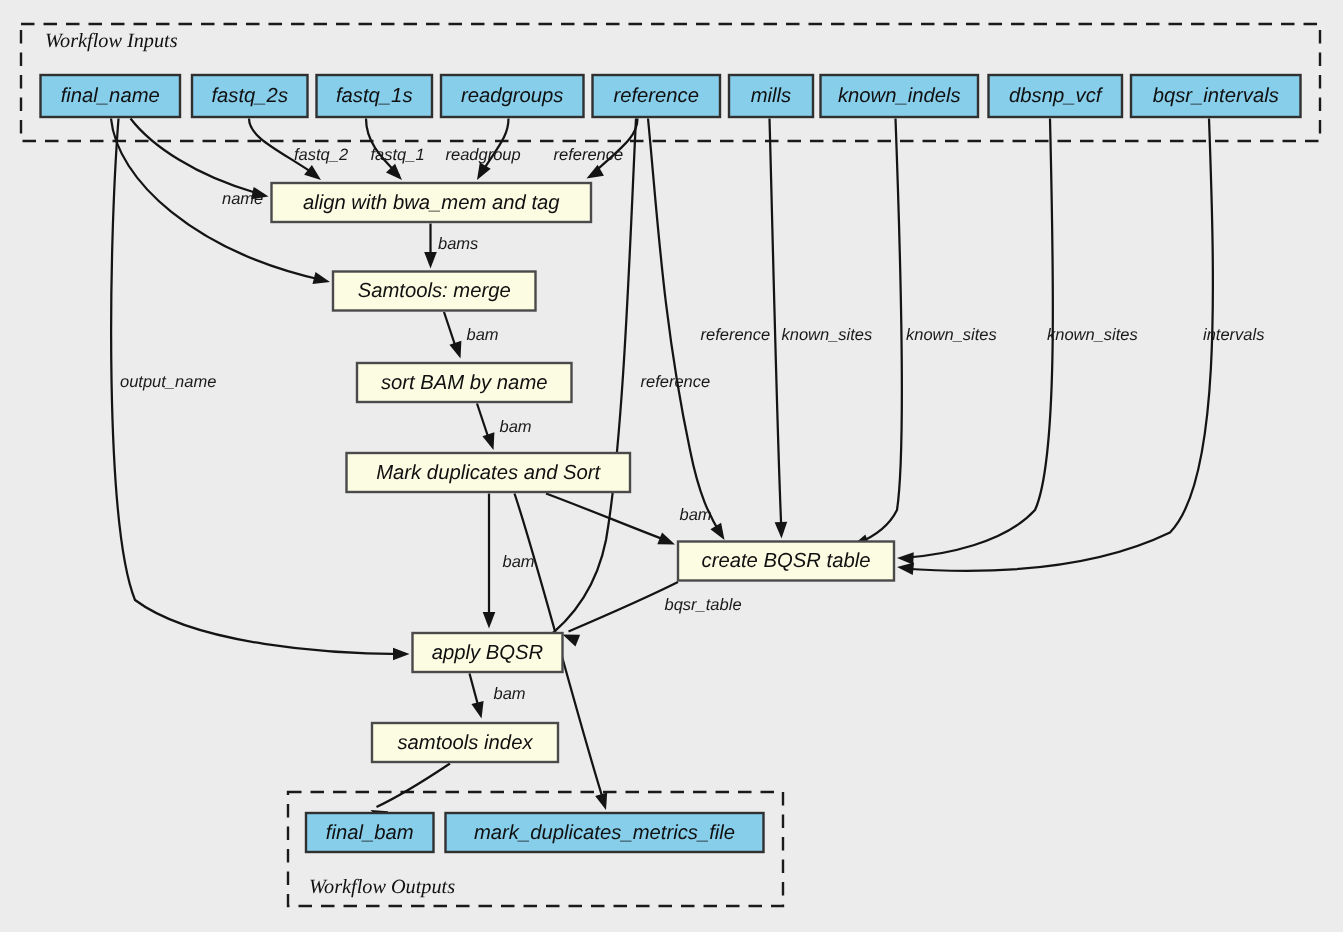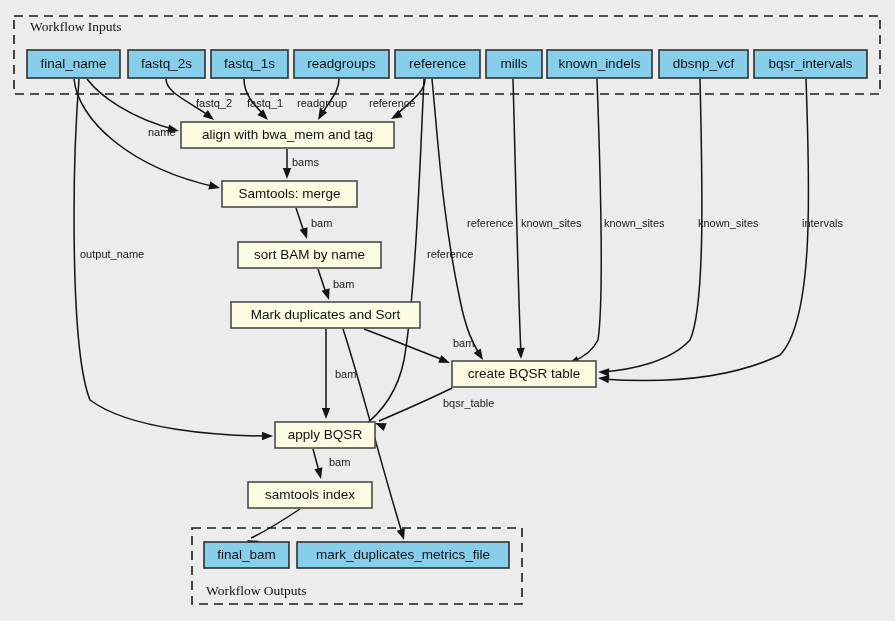--- a/index.html
+++ b/index.html
@@ -20,6 +20,7 @@
     left: 0; top: 0;
     width: 806px;
     height: 621px;
+    font-style: italic;
   }
   svg#graph {
     position: absolute;

